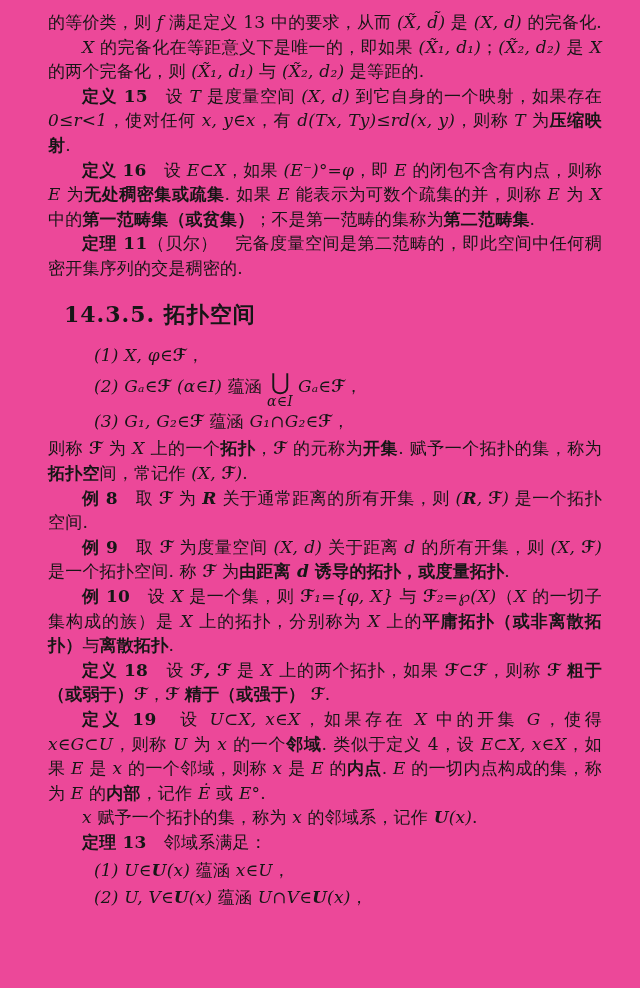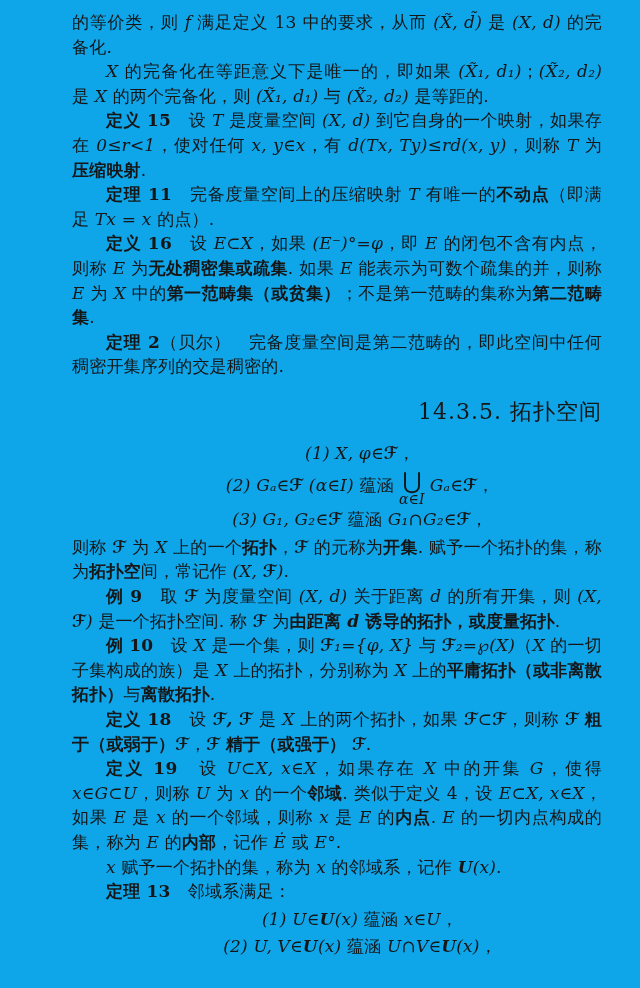--- a/index.html
+++ b/index.html
@@ -13,8 +13,8 @@
   .page{
     box-sizing:border-box;
     width:640px;height:988px;
-    padding:10px 38px 0 72px;
-    background:#0ea5e9;
+    padding:10px 38px 0 48px;
+    background:#ec4899;
     overflow:hidden;
   }
   p{

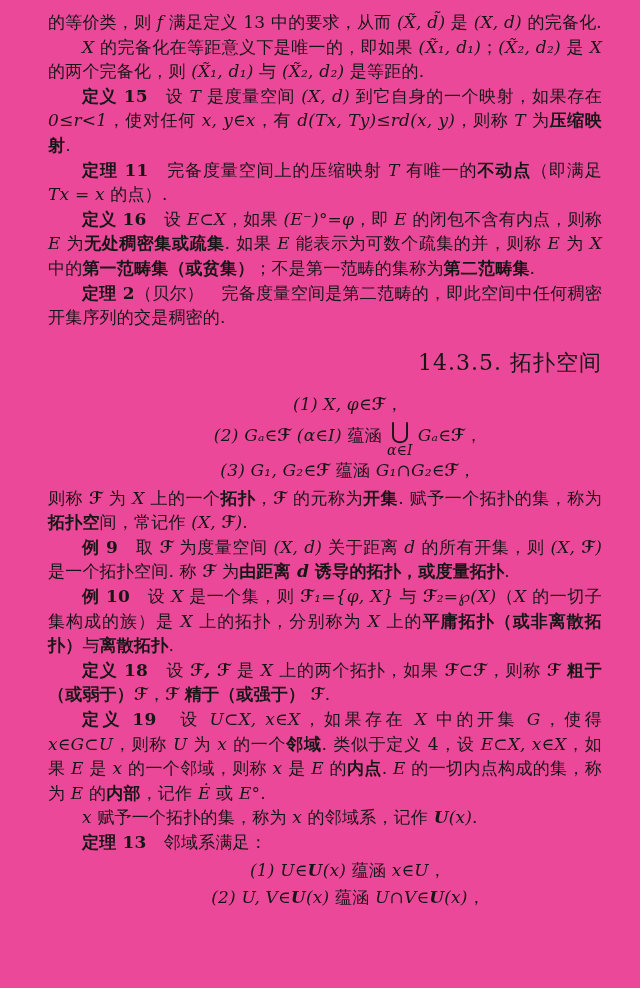--- a/index.html
+++ b/index.html
@@ -63,7 +63,6 @@
       <p class="body"><span class="n">的等价类，则 </span><span class="m">f</span><span class="n"> 满足定义 13 中的要求，从而 </span><span class="m">(X̃, d̃)</span><span class="n"> 是 </span><span class="m">(X, d)</span><span class="n"> 的完备化.</span></p>
       <p class="body indent"><span class="m">X</span><span class="n"> 的完备化在等距意义下是唯一的，即如果 </span><span class="m">(X̃₁, d₁)</span><span class="n">；</span><span class="m">(X̃₂, d₂)</span><span class="n"> 是 </span><span class="m">X</span><span class="n"> 的两个完备化，则 </span><span class="m">(X̃₁, d₁)</span><span class="n"> 与 </span><span class="m">(X̃₂, d₂)</span><span class="n"> 是等距的.</span></p>
       <p class="body indent"><span class="b">定义 15</span><span class="n">　设 </span><span class="m">T</span><span class="n"> 是度量空间 </span><span class="m">(X, d)</span><span class="n"> 到它自身的一个映射，如果存在 </span><span class="m">0≤r&lt;1</span><span class="n">，使对任何 </span><span class="m">x, y∈x</span><span class="n">，有 </span><span class="m">d(Tx, Ty)≤rd(x, y)</span><span class="n">，则称 </span><span class="m">T</span><span class="n"> 为</span><span class="b">压缩映射</span><span class="n">.</span></p>
-      <p class="body indent"><span class="b">定理 11</span><span class="n">　完备度量空间上的压缩映射 </span><span class="m">T</span><span class="n"> 有唯一的</span><span class="b">不动点</span><span class="n">（即满足 </span><span class="m">Tx = x</span><span class="n"> 的点）.</span></p>
       <p class="body indent"><span class="b">定义 16</span><span class="n">　设 </span><span class="m">E⊂X</span><span class="n">，如果 </span><span class="m">(E⁻)°=φ</span><span class="n">，即 </span><span class="m">E</span><span class="n"> 的闭包不含有内点，则称 </span><span class="m">E</span><span class="n"> 为</span><span class="b">无处稠密集或疏集</span><span class="n">. 如果 </span><span class="m">E</span><span class="n"> 能表示为可数个疏集的并，则称 </span><span class="m">E</span><span class="n"> 为 </span><span class="m">X</span><span class="n"> 中的</span><span class="b">第一范畴集（或贫集）</span><span class="n">；不是第一范畴的集称为</span><span class="b">第二范畴集</span><span class="n">.</span></p>
       <p class="body indent"><span class="b">定理 2</span><span class="n">（贝尔）　完备度量空间是第二范畴的，即此空间中任何稠密开集序列的交是稠密的.</span></p>
       <p class="heading"><span class="n">14.3.5. 拓扑空间</span></p>

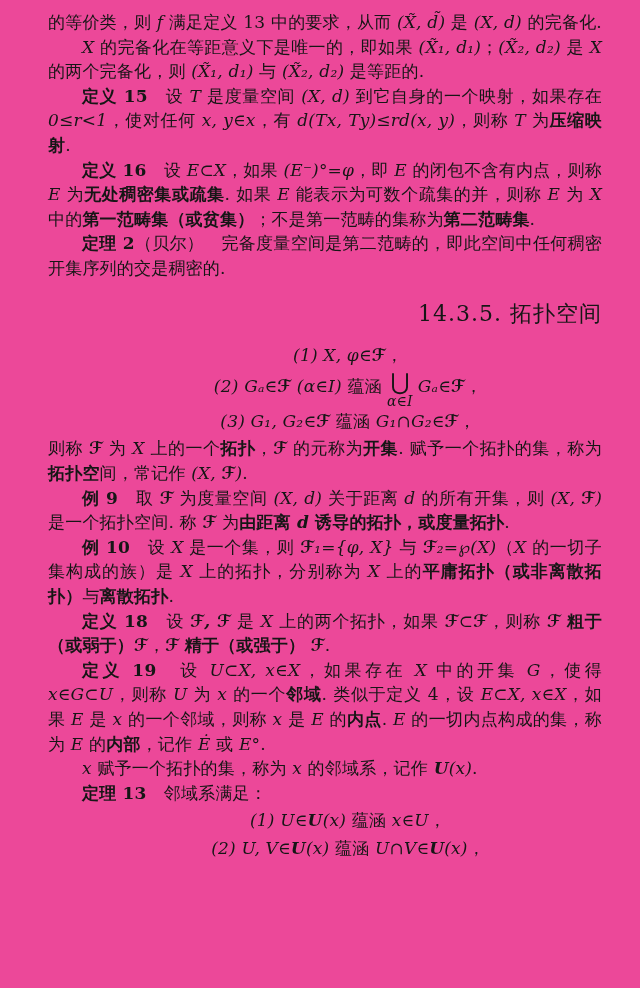--- a/index.html
+++ b/index.html
@@ -64,7 +64,7 @@
       <p class="body indent"><span class="m">X</span><span class="n"> 的完备化在等距意义下是唯一的，即如果 </span><span class="m">(X̃₁, d₁)</span><span class="n">；</span><span class="m">(X̃₂, d₂)</span><span class="n"> 是 </span><span class="m">X</span><span class="n"> 的两个完备化，则 </span><span class="m">(X̃₁, d₁)</span><span class="n"> 与 </span><span class="m">(X̃₂, d₂)</span><span class="n"> 是等距的.</span></p>
       <p class="body indent"><span class="b">定义 15</span><span class="n">　设 </span><span class="m">T</span><span class="n"> 是度量空间 </span><span class="m">(X, d)</span><span class="n"> 到它自身的一个映射，如果存在 </span><span class="m">0≤r&lt;1</span><span class="n">，使对任何 </span><span class="m">x, y∈x</span><span class="n">，有 </span><span class="m">d(Tx, Ty)≤rd(x, y)</span><span class="n">，则称 </span><span class="m">T</span><span class="n"> 为</span><span class="b">压缩映射</span><span class="n">.</span></p>
       <p class="body indent"><span class="b">定义 16</span><span class="n">　设 </span><span class="m">E⊂X</span><span class="n">，如果 </span><span class="m">(E⁻)°=φ</span><span class="n">，即 </span><span class="m">E</span><span class="n"> 的闭包不含有内点，则称 </span><span class="m">E</span><span class="n"> 为</span><span class="b">无处稠密集或疏集</span><span class="n">. 如果 </span><span class="m">E</span><span class="n"> 能表示为可数个疏集的并，则称 </span><span class="m">E</span><span class="n"> 为 </span><span class="m">X</span><span class="n"> 中的</span><span class="b">第一范畴集（或贫集）</span><span class="n">；不是第一范畴的集称为</span><span class="b">第二范畴集</span><span class="n">.</span></p>
-      <p class="body indent"><span class="b">定理 2</span><span class="n">（贝尔）　完备度量空间是第二范畴的，即此空间中任何稠密开集序列的交是稠密的.</span></p>
+      <p class="body indent"><span class="b">定理 11</span><span class="n">（贝尔）　完备度量空间是第二范畴的，即此空间中任何稠密开集序列的交是稠密的.</span></p>
       <p class="heading"><span class="n">14.3.5. 拓扑空间</span></p>
       <p class="formula"><span class="m">(1) X, φ∈</span><span class="scr">ℱ</span><span class="n">，</span></p>
       <p class="formula"><span class="m">(2) Gₐ∈</span><span class="scr">ℱ</span><span class="m"> (α∈I)</span><span class="n"> 蕴涵</span><span class="stack">

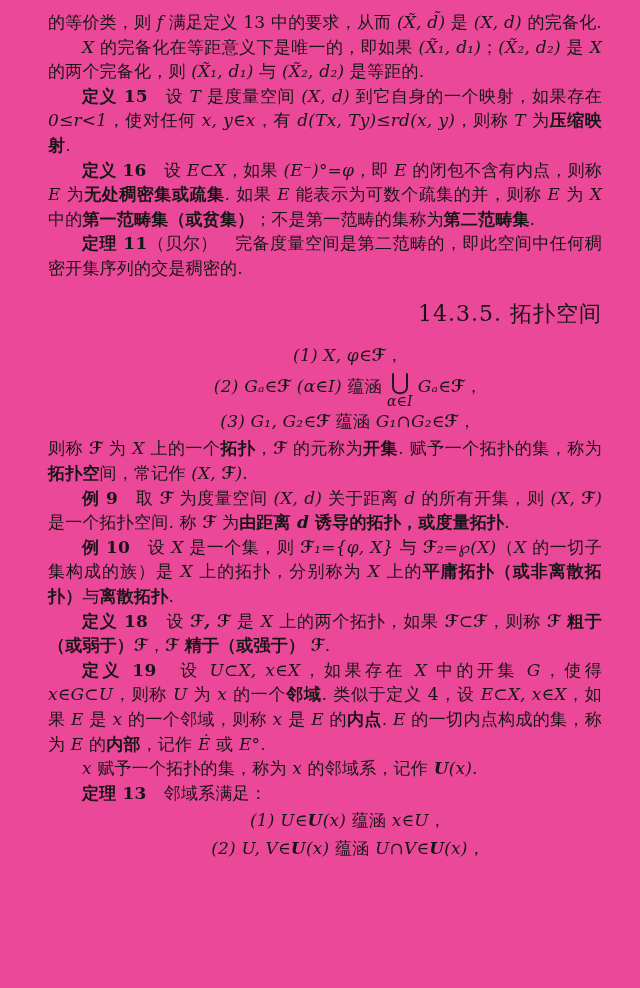--- a/index.html
+++ b/index.html
@@ -37,10 +37,10 @@
   .scr{font-style:italic;font-weight:600;}
   p.heading{
     font-size:22px;
-    font-weight:normal;
+    font-weight:bold;
     line-height:26px;
     margin:20px 0 16px 16px;
-    text-align:right;
+    text-align:left;
     letter-spacing:1px;
   }
   .stack{

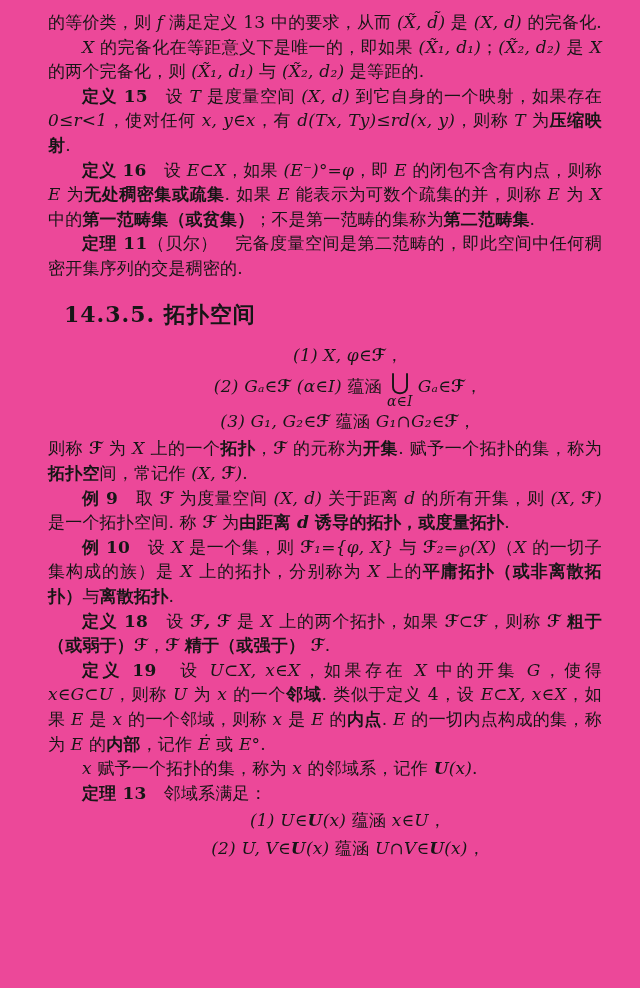--- a/index.html
+++ b/index.html
@@ -27,7 +27,7 @@
   p.indent{text-indent:2em;}
   p.formula{
     margin-left:46px;
-    text-align:center;
+    text-align:left;
     margin-top:3px;margin-bottom:3px;
   }
   .n{font-style:normal;}

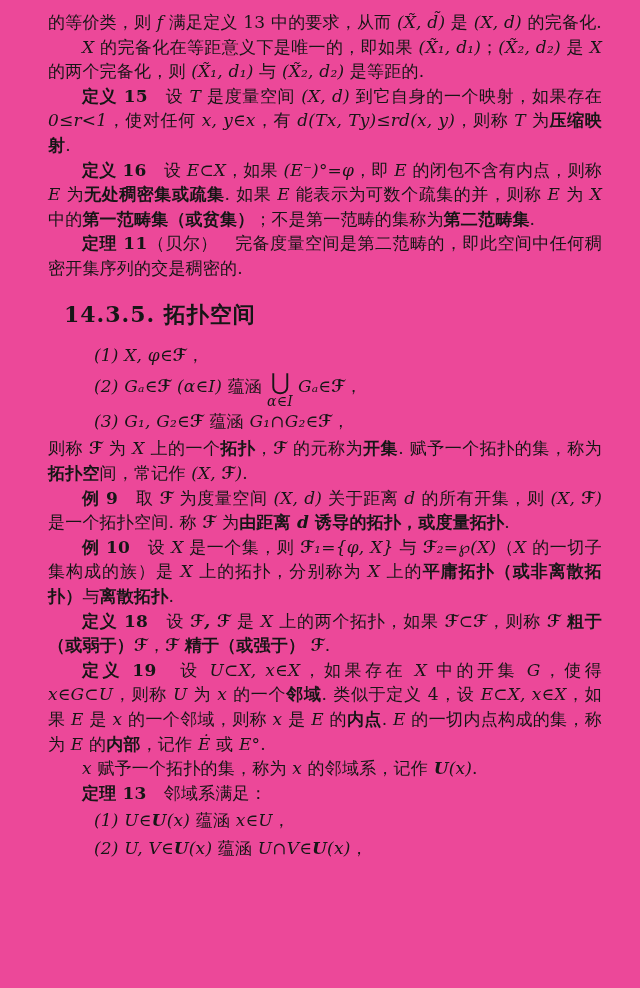--- a/index.html
+++ b/index.html
@@ -73,6 +73,7 @@
         </span><span class="m">Gₐ∈</span><span class="scr">ℱ</span><span class="n">，</span></p>
       <p class="formula"><span class="m">(3) G₁, G₂∈</span><span class="scr">ℱ</span><span class="n"> 蕴涵 </span><span class="m">G₁∩G₂∈</span><span class="scr">ℱ</span><span class="n">，</span></p>
       <p class="body"><span class="n">则称 </span><span class="scr">ℱ</span><span class="n"> 为 </span><span class="m">X</span><span class="n"> 上的一个</span><span class="b">拓扑</span><span class="n">，</span><span class="scr">ℱ</span><span class="n"> 的元称为</span><span class="b">开集</span><span class="n">. 赋予一个拓扑的集，称为</span><span class="b">拓扑空</span><span class="n">间，常记作 </span><span class="m">(X, </span><span class="scr">ℱ</span><span class="m">)</span><span class="n">.</span></p>
+      <p class="body indent"><span class="b">例 8</span><span class="n">　取 </span><span class="scr">ℱ</span><span class="n"> 为 </span><span class="bm">R</span><span class="n"> 关于通常距离的所有开集，则 </span><span class="m">(</span><span class="bm">R</span><span class="m">, </span><span class="scr">ℱ</span><span class="m">)</span><span class="n"> 是一个拓扑空间.</span></p>
       <p class="body indent"><span class="b">例 9</span><span class="n">　取 </span><span class="scr">ℱ</span><span class="n"> 为度量空间 </span><span class="m">(X, d)</span><span class="n"> 关于距离 </span><span class="m">d</span><span class="n"> 的所有开集，则 </span><span class="m">(X, </span><span class="scr">ℱ</span><span class="m">)</span><span class="n"> 是一个拓扑空间. 称 </span><span class="scr">ℱ</span><span class="n"> 为</span><span class="b">由距离 </span><span class="bm">d</span><span class="b"> 诱导的拓扑，或度量拓扑</span><span class="n">.</span></p>
       <p class="body indent"><span class="b">例 10</span><span class="n">　设 </span><span class="m">X</span><span class="n"> 是一个集，则 </span><span class="scr">ℱ</span><span class="m">₁={φ, X}</span><span class="n"> 与 </span><span class="scr">ℱ</span><span class="m">₂=℘(X)</span><span class="n">（</span><span class="m">X</span><span class="n"> 的一切子集构成的族）是 </span><span class="m">X</span><span class="n"> 上的拓扑，分别称为 </span><span class="m">X</span><span class="n"> 上的</span><span class="b">平庸拓扑（或非离散拓扑）</span><span class="n">与</span><span class="b">离散拓扑</span><span class="n">.</span></p>
       <p class="body indent"><span class="b">定义 18</span><span class="n">　设 </span><span class="scr">ℱ, ℱ</span><span class="n"> 是 </span><span class="m">X</span><span class="n"> 上的两个拓扑，如果 </span><span class="scr">ℱ</span><span class="m">⊂</span><span class="scr">ℱ</span><span class="n">，则称 </span><span class="scr">ℱ</span><span class="n"> </span><span class="b">粗于（或弱于）</span><span class="scr">ℱ</span><span class="n">，</span><span class="scr">ℱ</span><span class="n"> </span><span class="b">精于（或强于）</span><span class="n"> </span><span class="scr">ℱ</span><span class="n">.</span></p>

